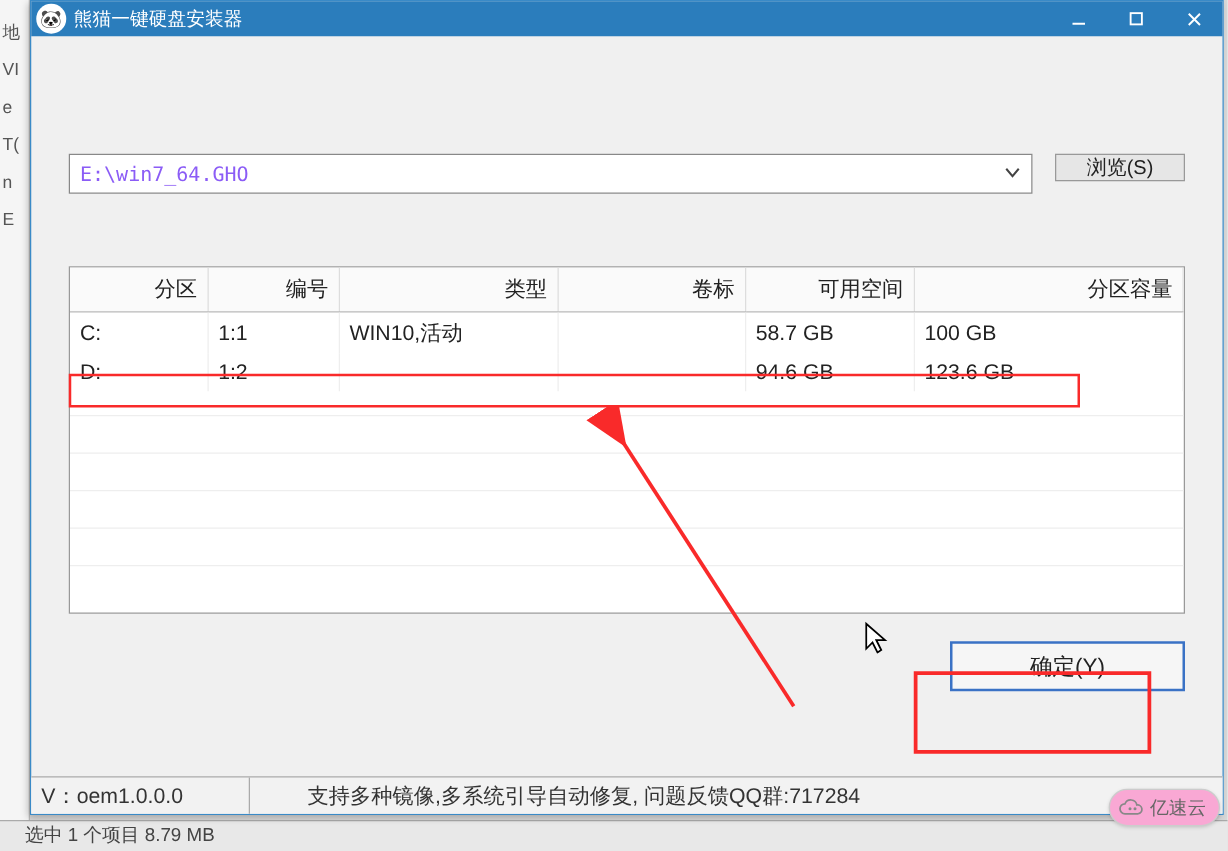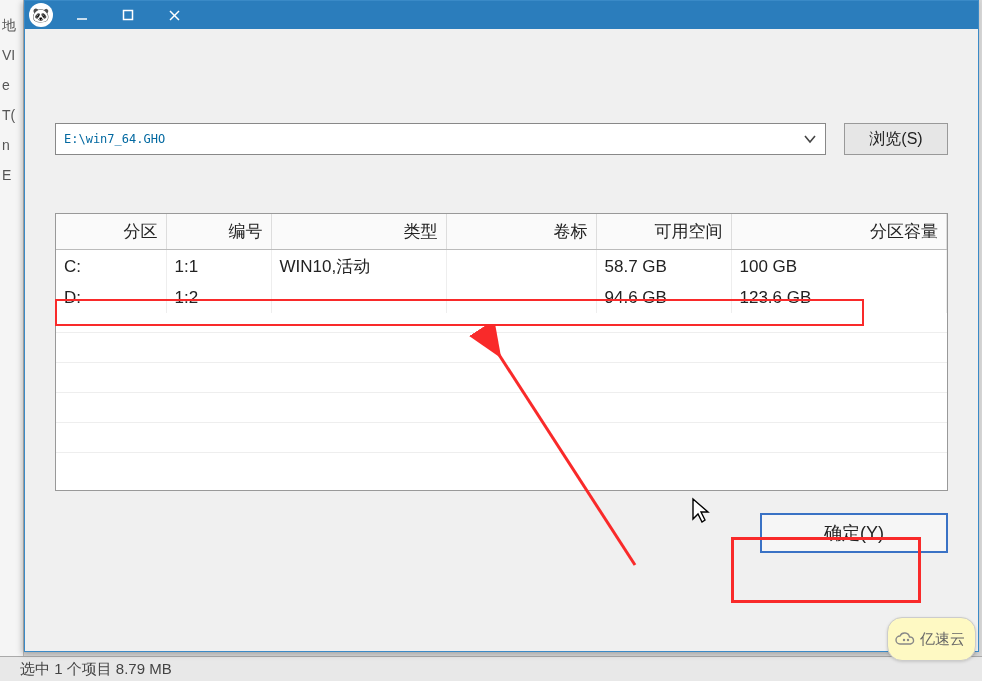--- a/index.html
+++ b/index.html
@@ -254,6 +254,7 @@
 
   <div class="titlebar">
     <div class="app-icon">🐼</div>
+    <div class="title">熊猫一键硬盘安装器</div>
     <div class="win-btn">
       <svg width="12" height="12" viewBox="0 0 12 12">
           <line x1="1" y1="10" x2="11" y2="10" stroke="#fff" stroke-width="1.5"></line>

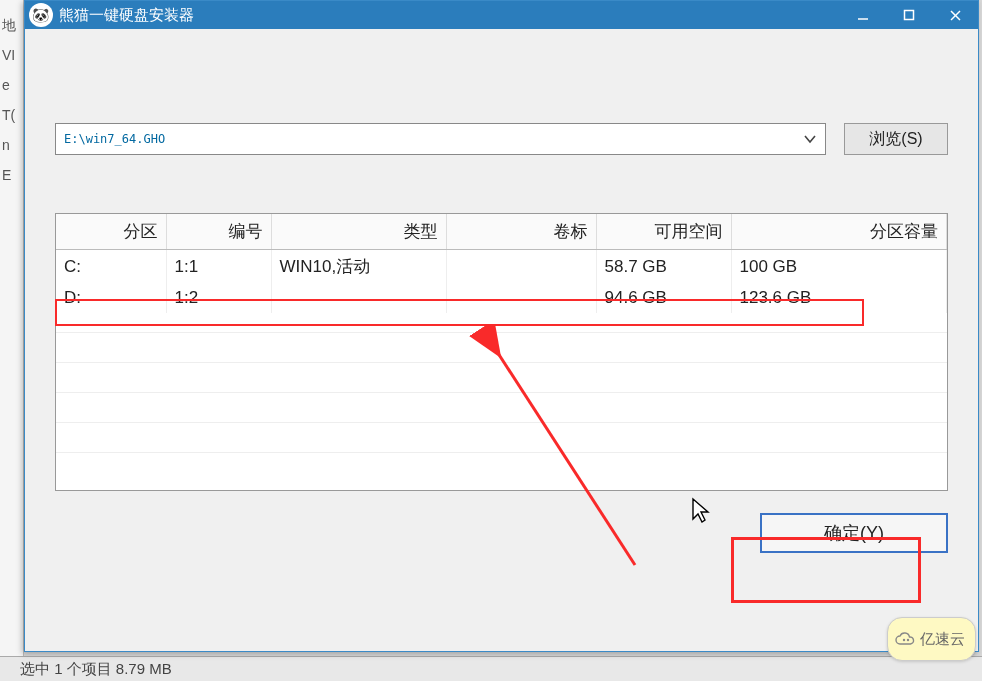--- a/index.html
+++ b/index.html
@@ -96,9 +96,9 @@
       display: flex;
       align-items: center;
       padding: 0 8px;
-      font-size: 12px;
+      font-size: 16px;
       font-family: Consolas, monospace;
-      color: #0369a1;
+      color: #8b5cf6;
       position: relative;
     }
     .path-combo .caret {

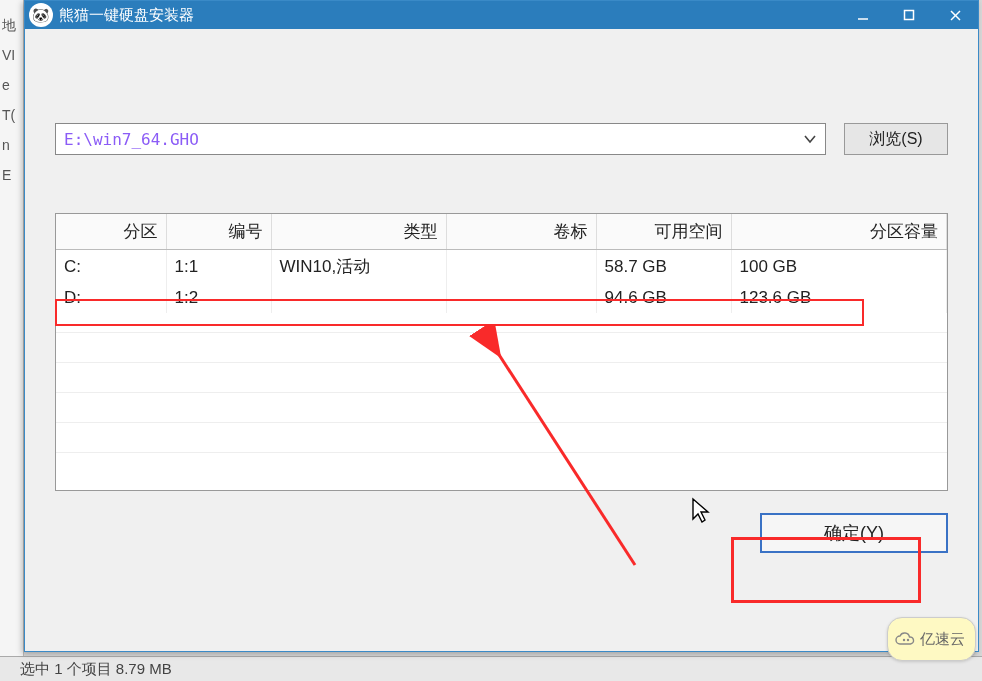--- a/index.html
+++ b/index.html
@@ -108,7 +108,7 @@
     }
     .browse-btn {
       width: 104px;
-      height: 32px;
+      height: 22px;
       border: 1px solid #999;
       background: #e6e6e6;
       font-size: 16px;

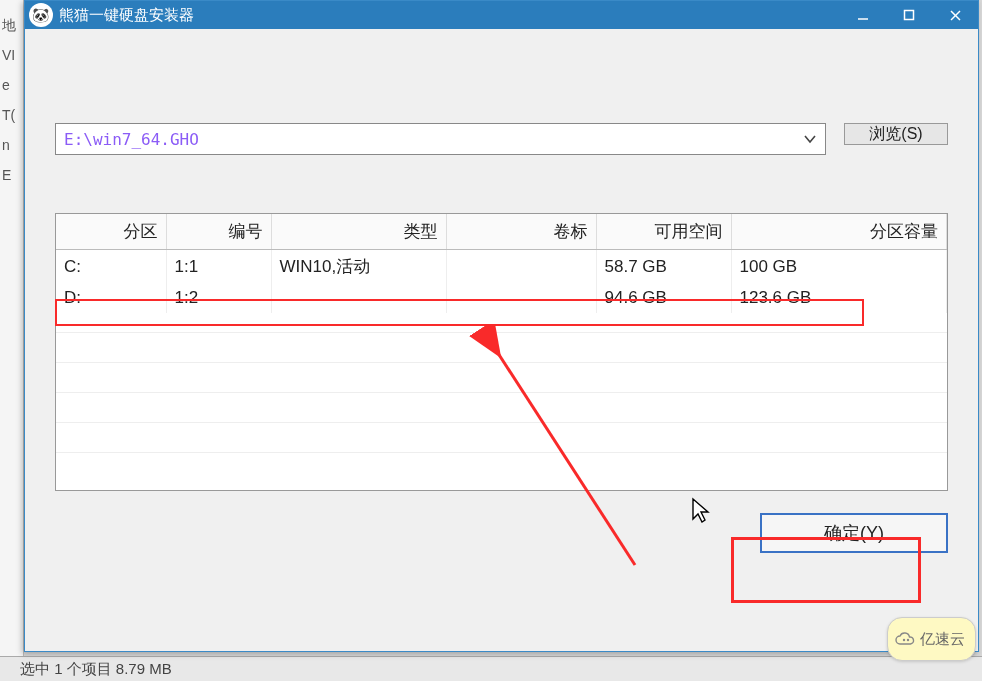--- a/index.html
+++ b/index.html
@@ -358,6 +358,10 @@
     </svg>
   </div>
 
+  <div class="statusbar">
+    <div class="ver">V：oem1.0.0.0</div>
+    <div class="msg">支持多种镜像,多系统引导自动修复, 问题反馈QQ群:717284</div>
+  </div>
 </div>
 
 <div class="watermark">

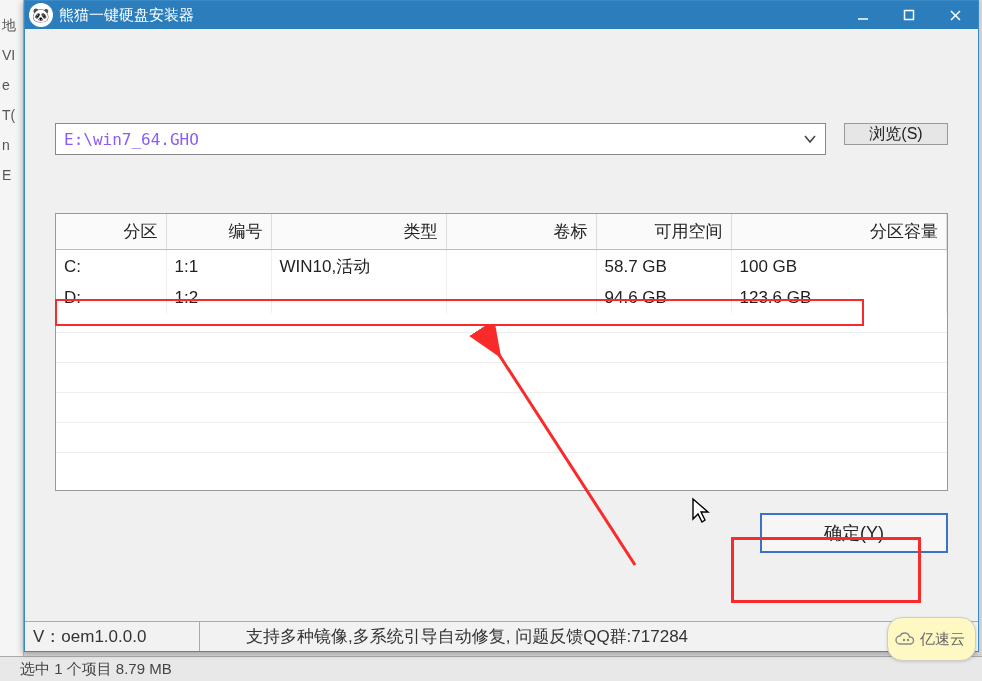--- a/index.html
+++ b/index.html
@@ -221,9 +221,9 @@
       position: absolute;
       right: 6px;
       bottom: 20px;
-      height: 44px;
+      height: 30px;
       padding: 0 10px 0 6px;
-      background: #fef9c3;
+      background: #f9a8d4;
       border: 1px solid #ccc;
       border-radius: 15px;
       display: flex;

